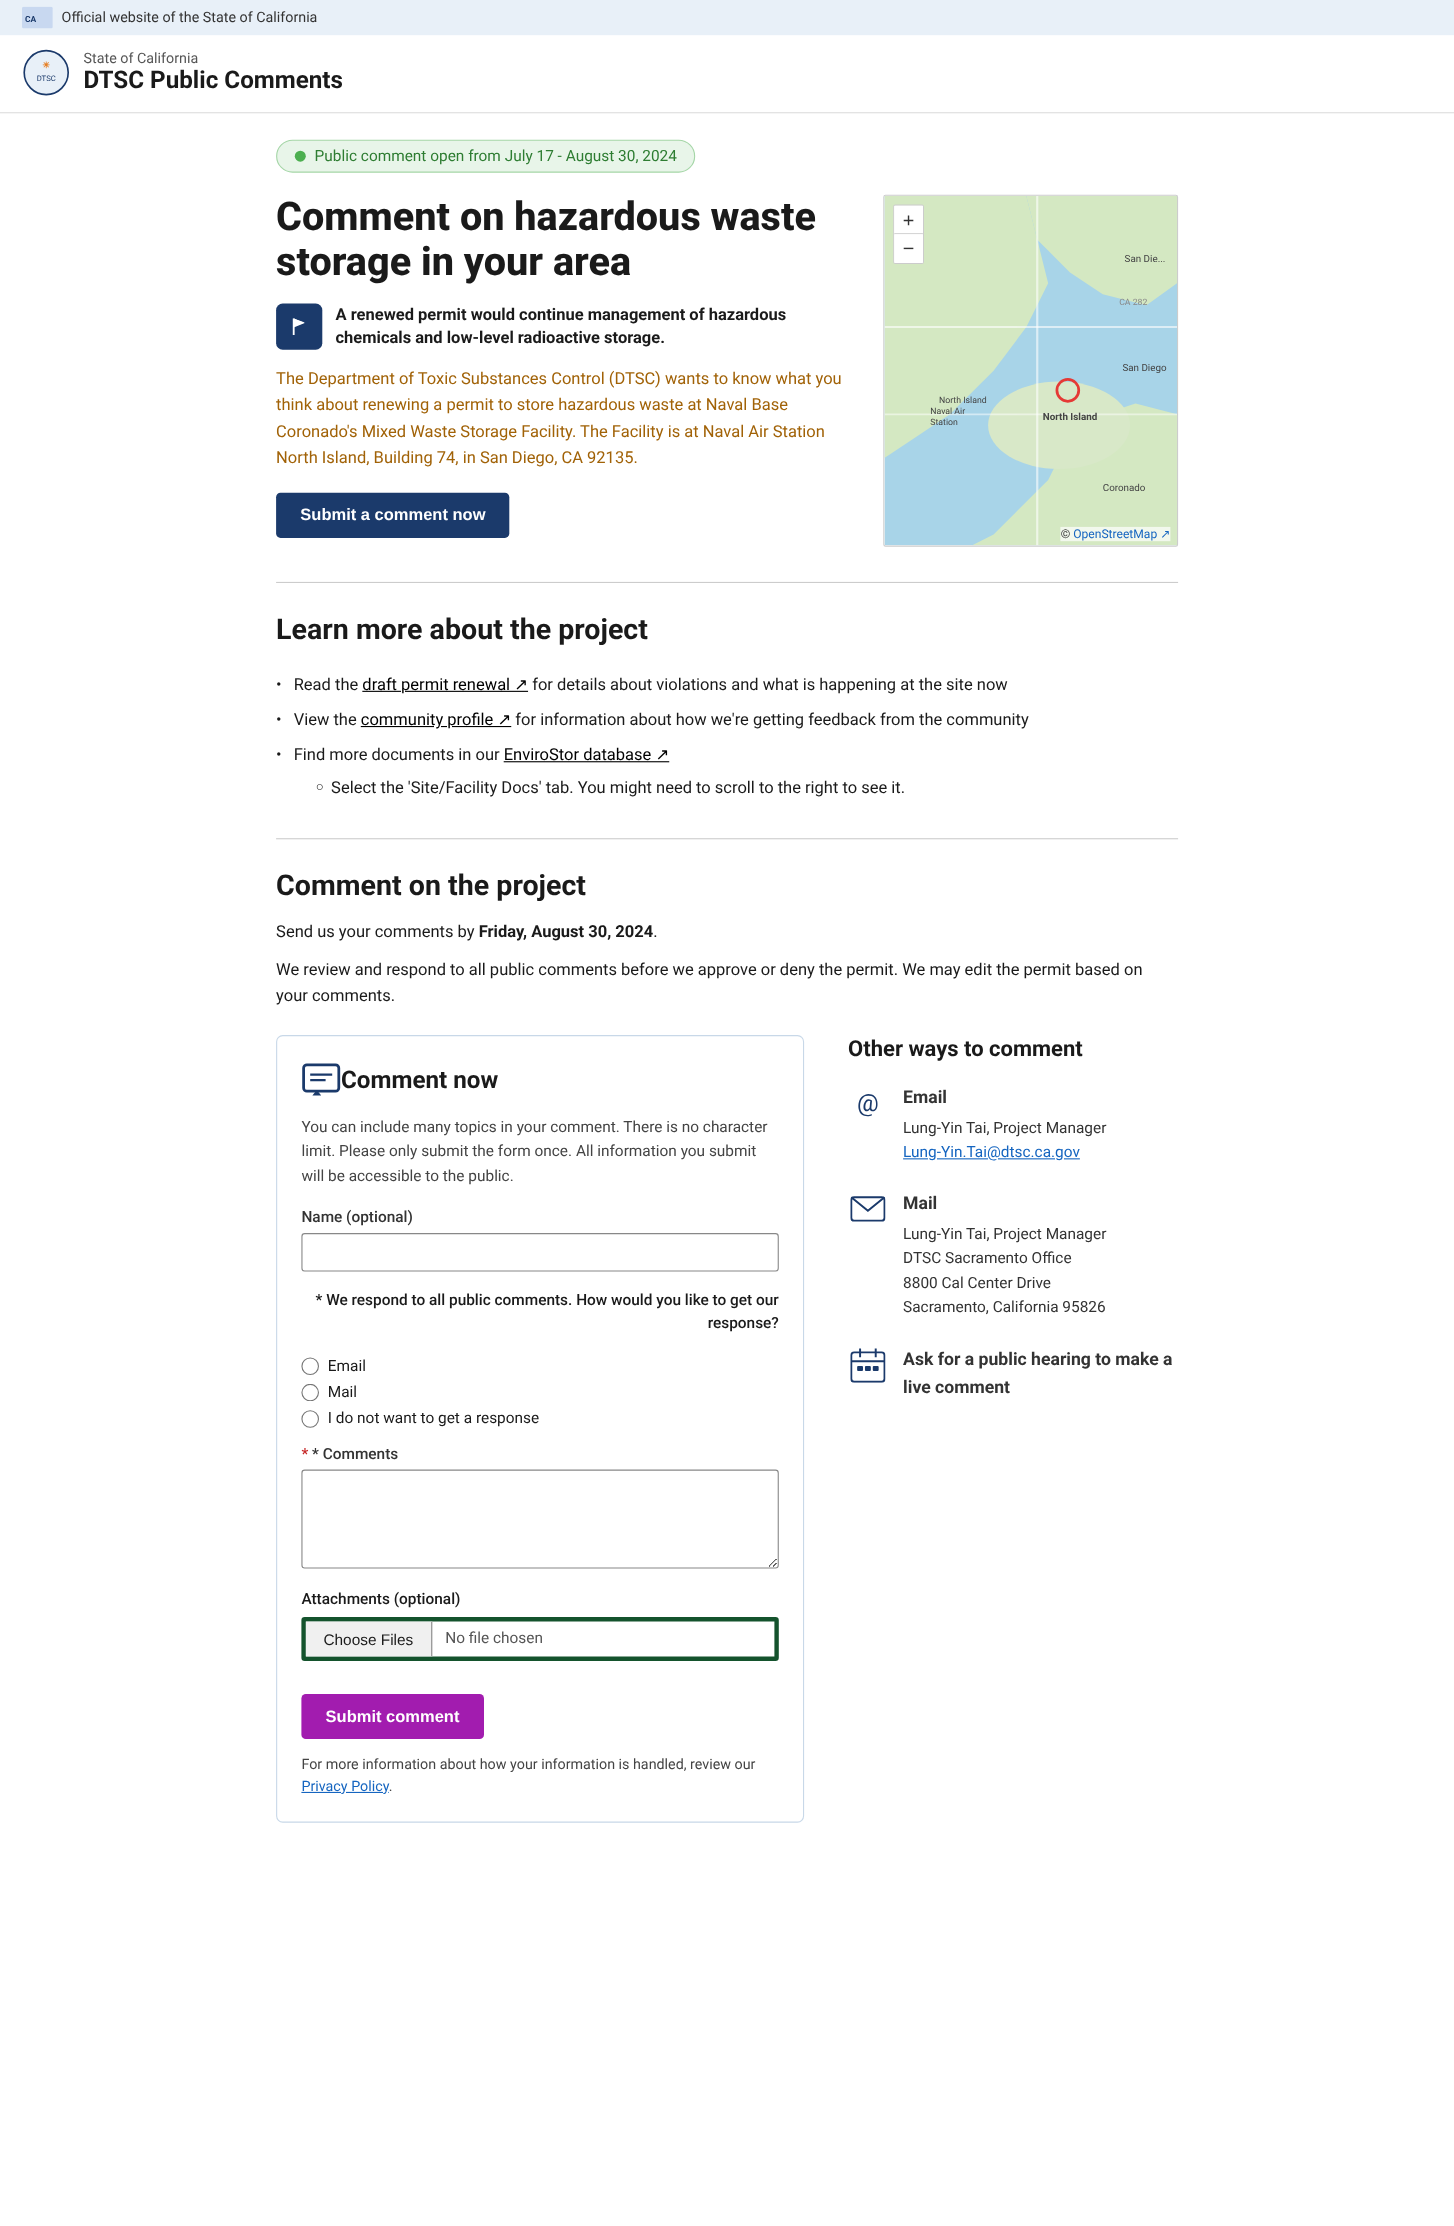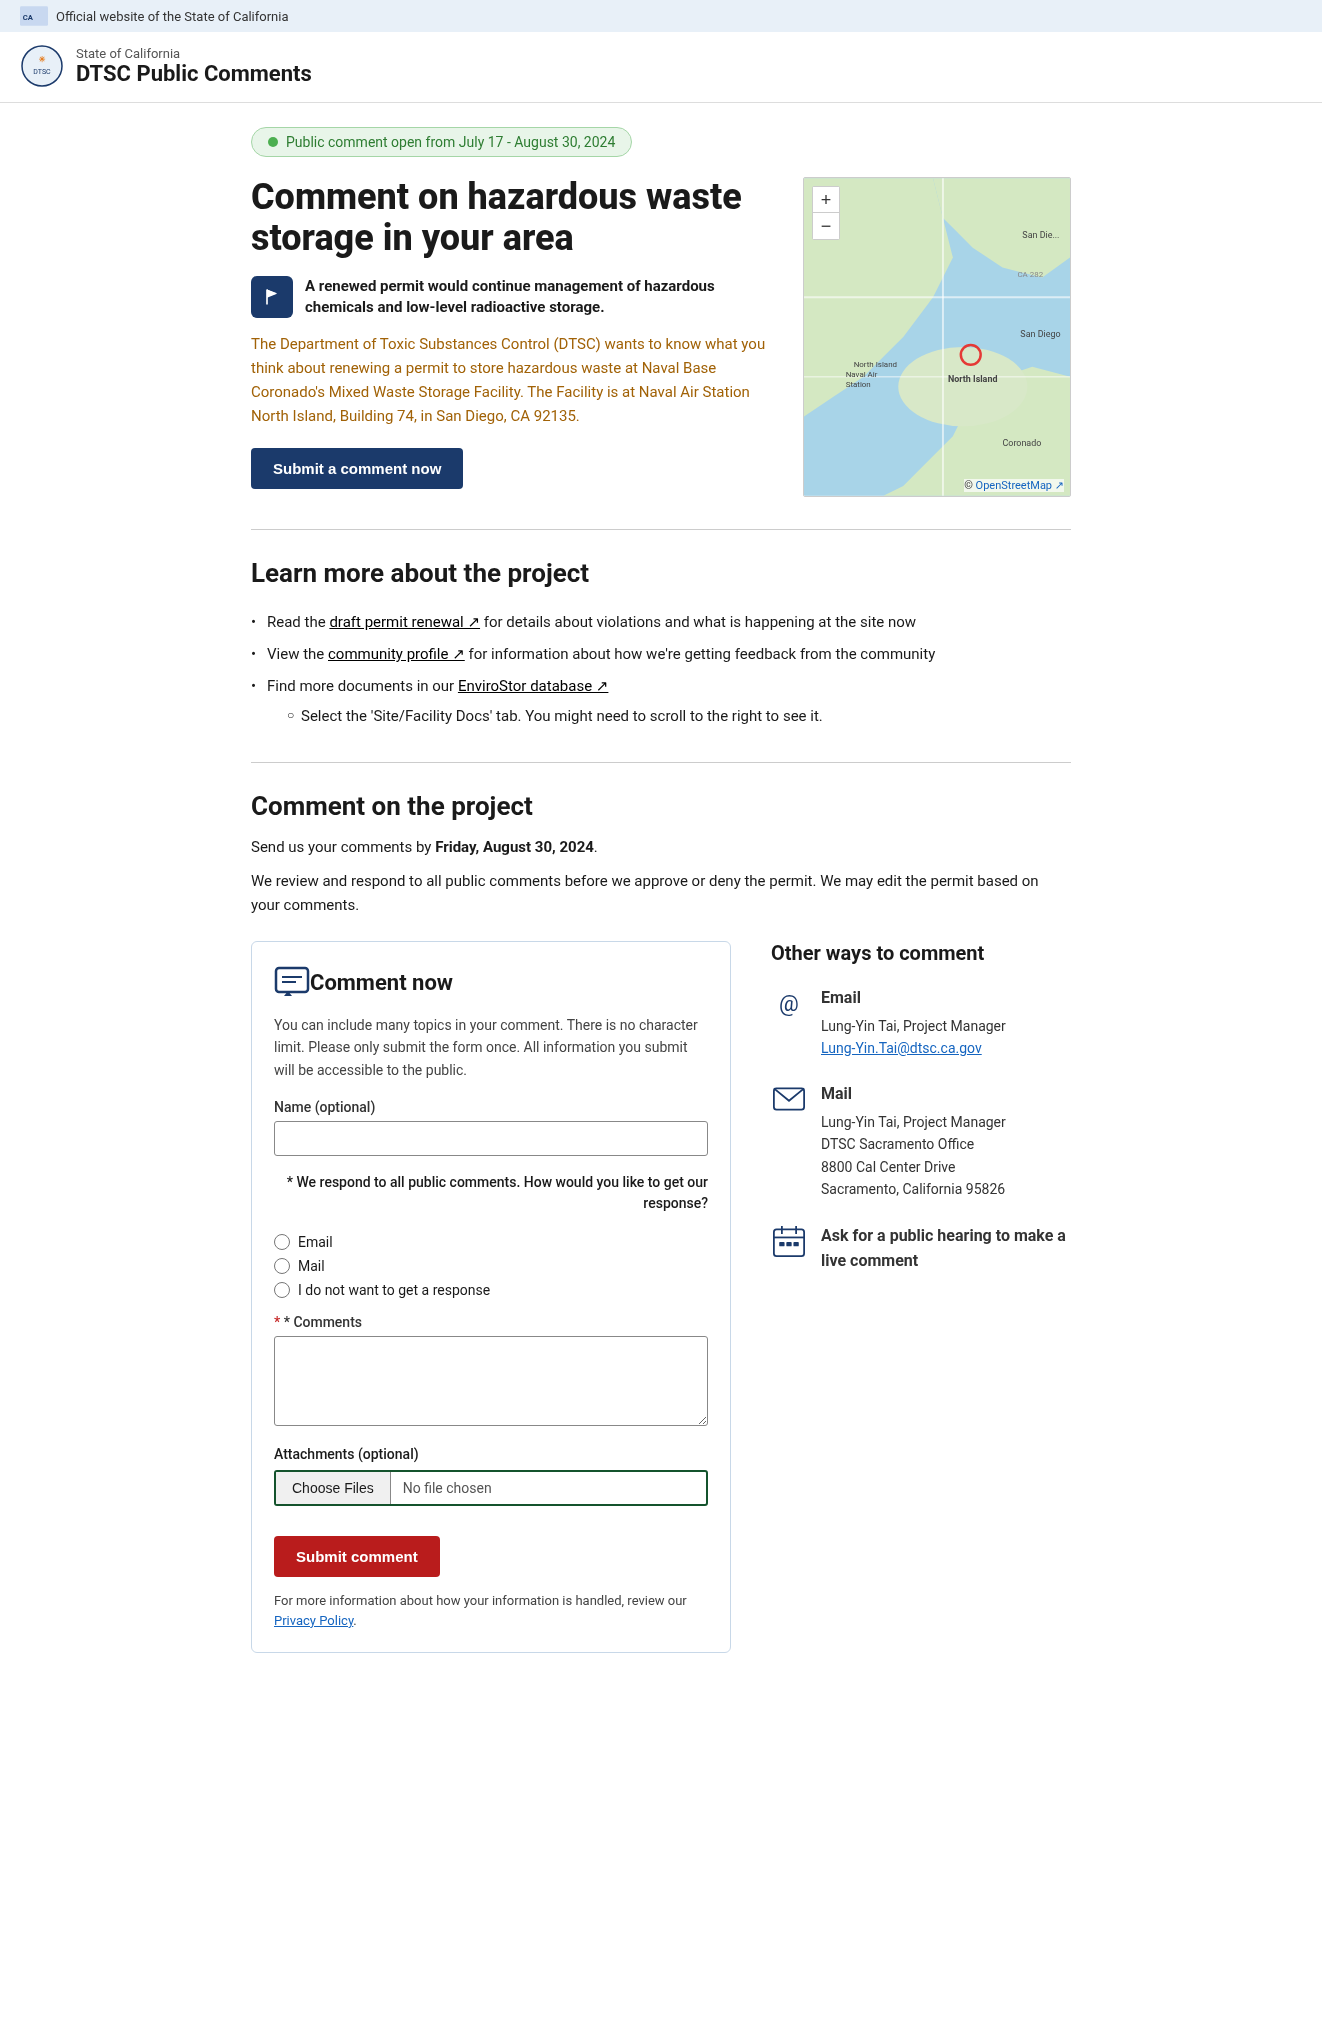--- a/index.html
+++ b/index.html
@@ -342,7 +342,7 @@
     .file-upload-row {
       display: flex;
       align-items: center;
-      border: 2px solid #14532d;
+      border: 4px solid #14532d;
       border-radius: 3px;
       overflow: hidden;
     }

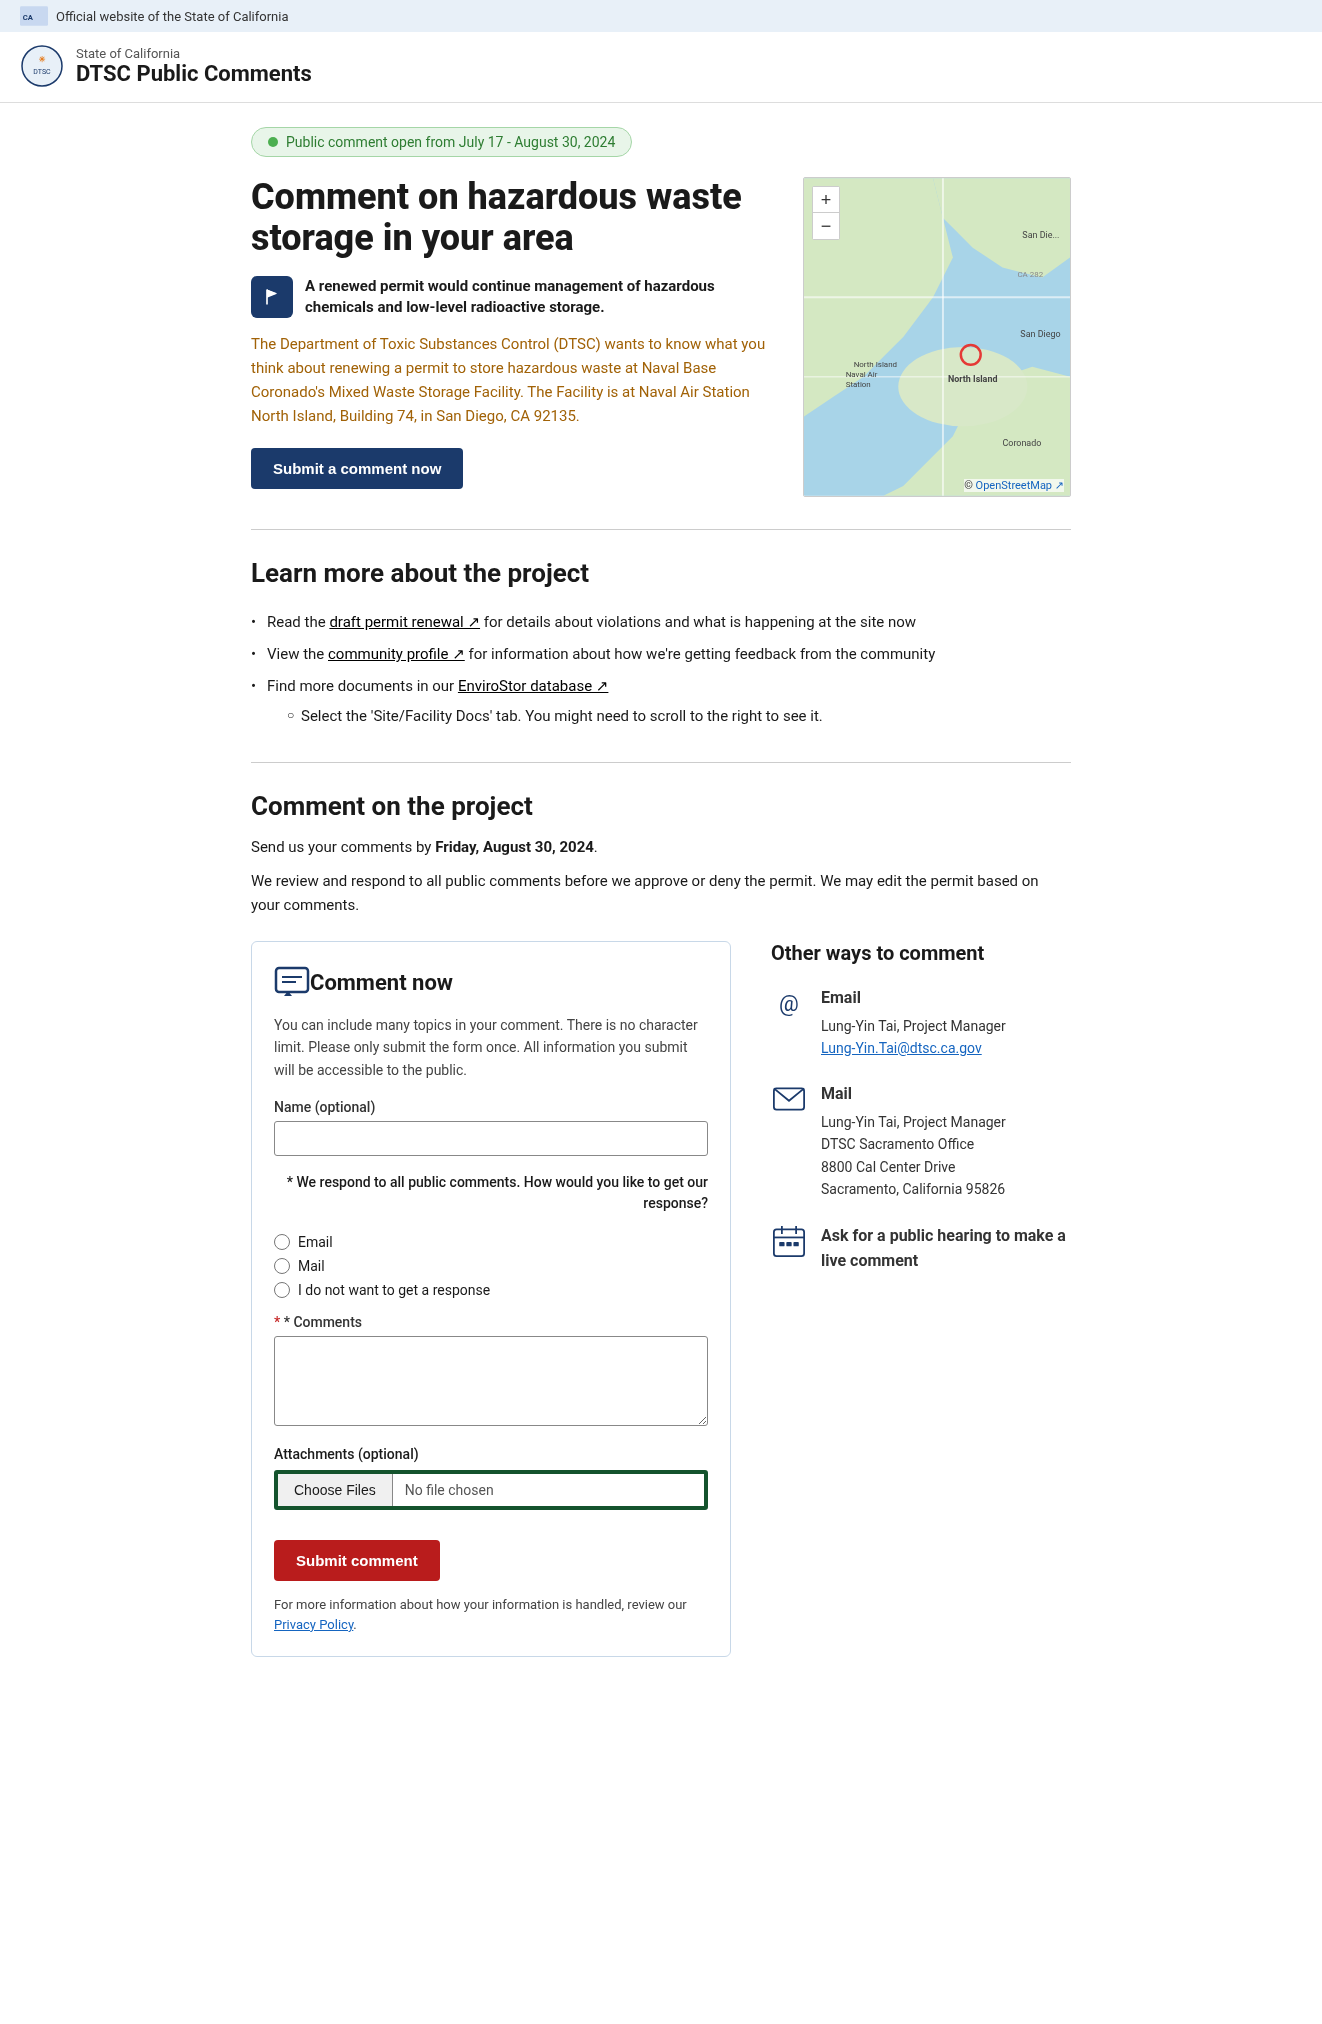--- a/index.html
+++ b/index.html
@@ -365,7 +365,7 @@
 
     
     .submit-btn {
-      background: #b91c1c;
+      background: #a21caf;
       color: white;
       border: none;
       padding: 12px 22px;

